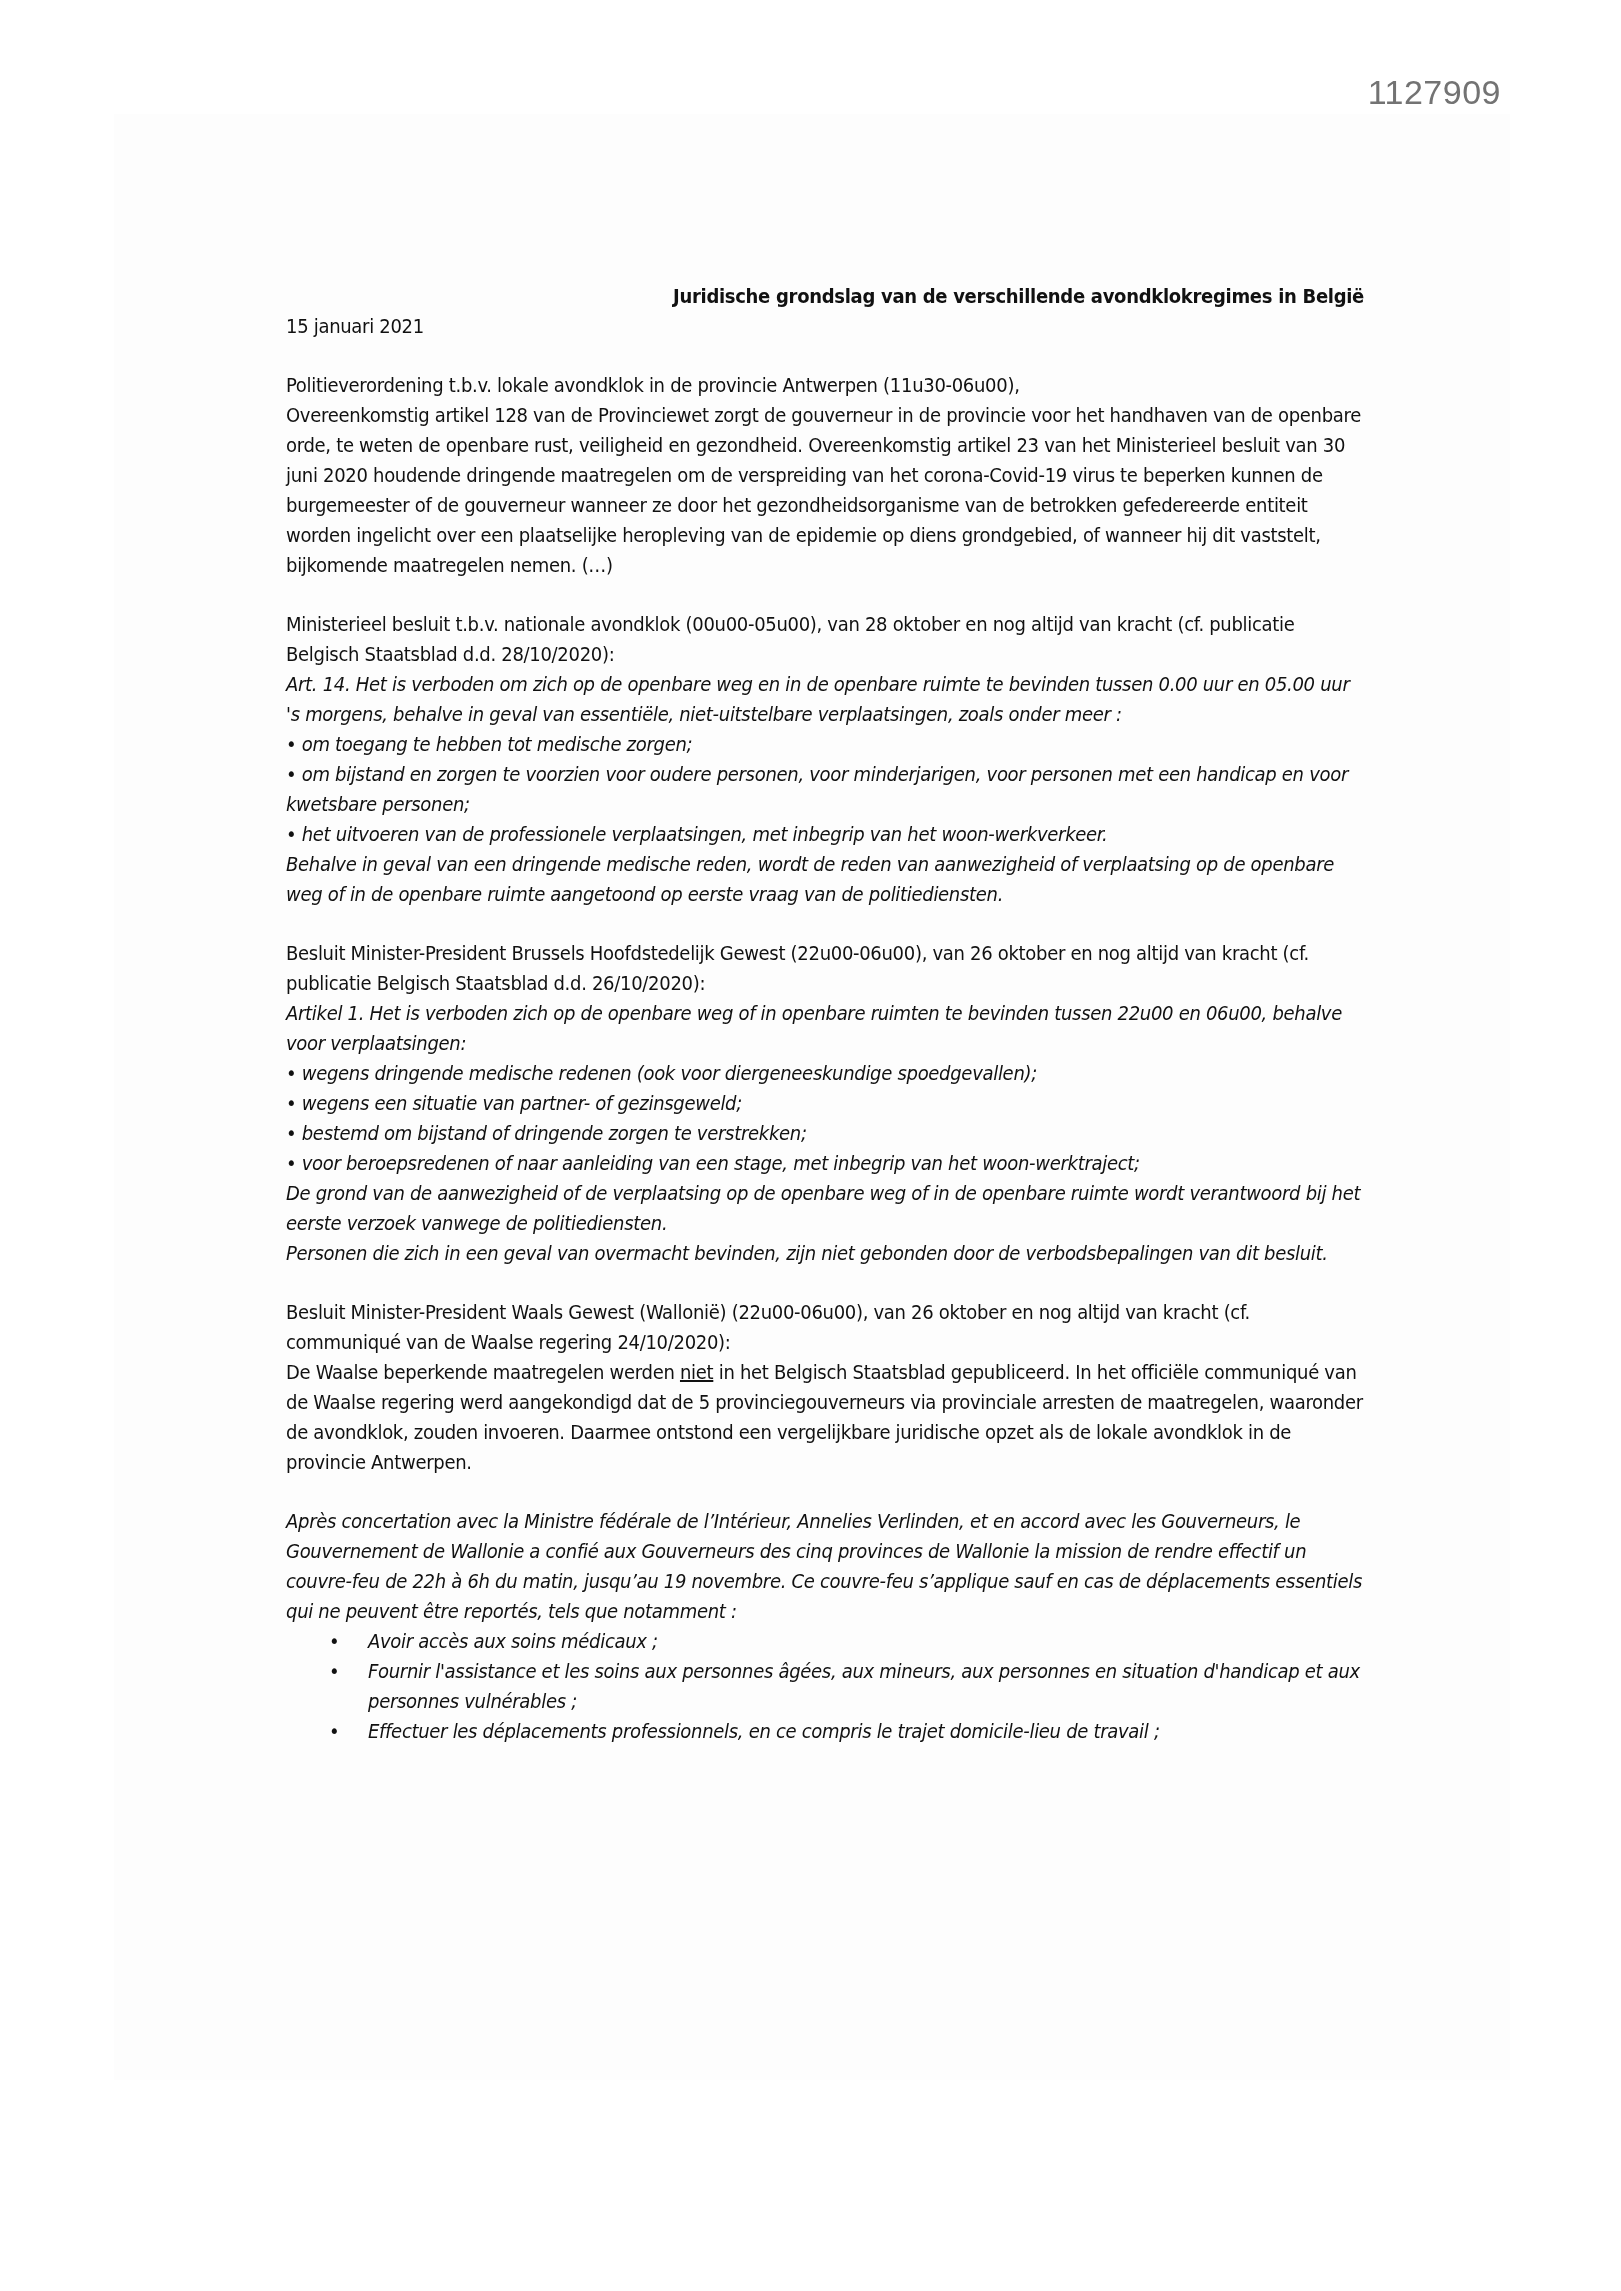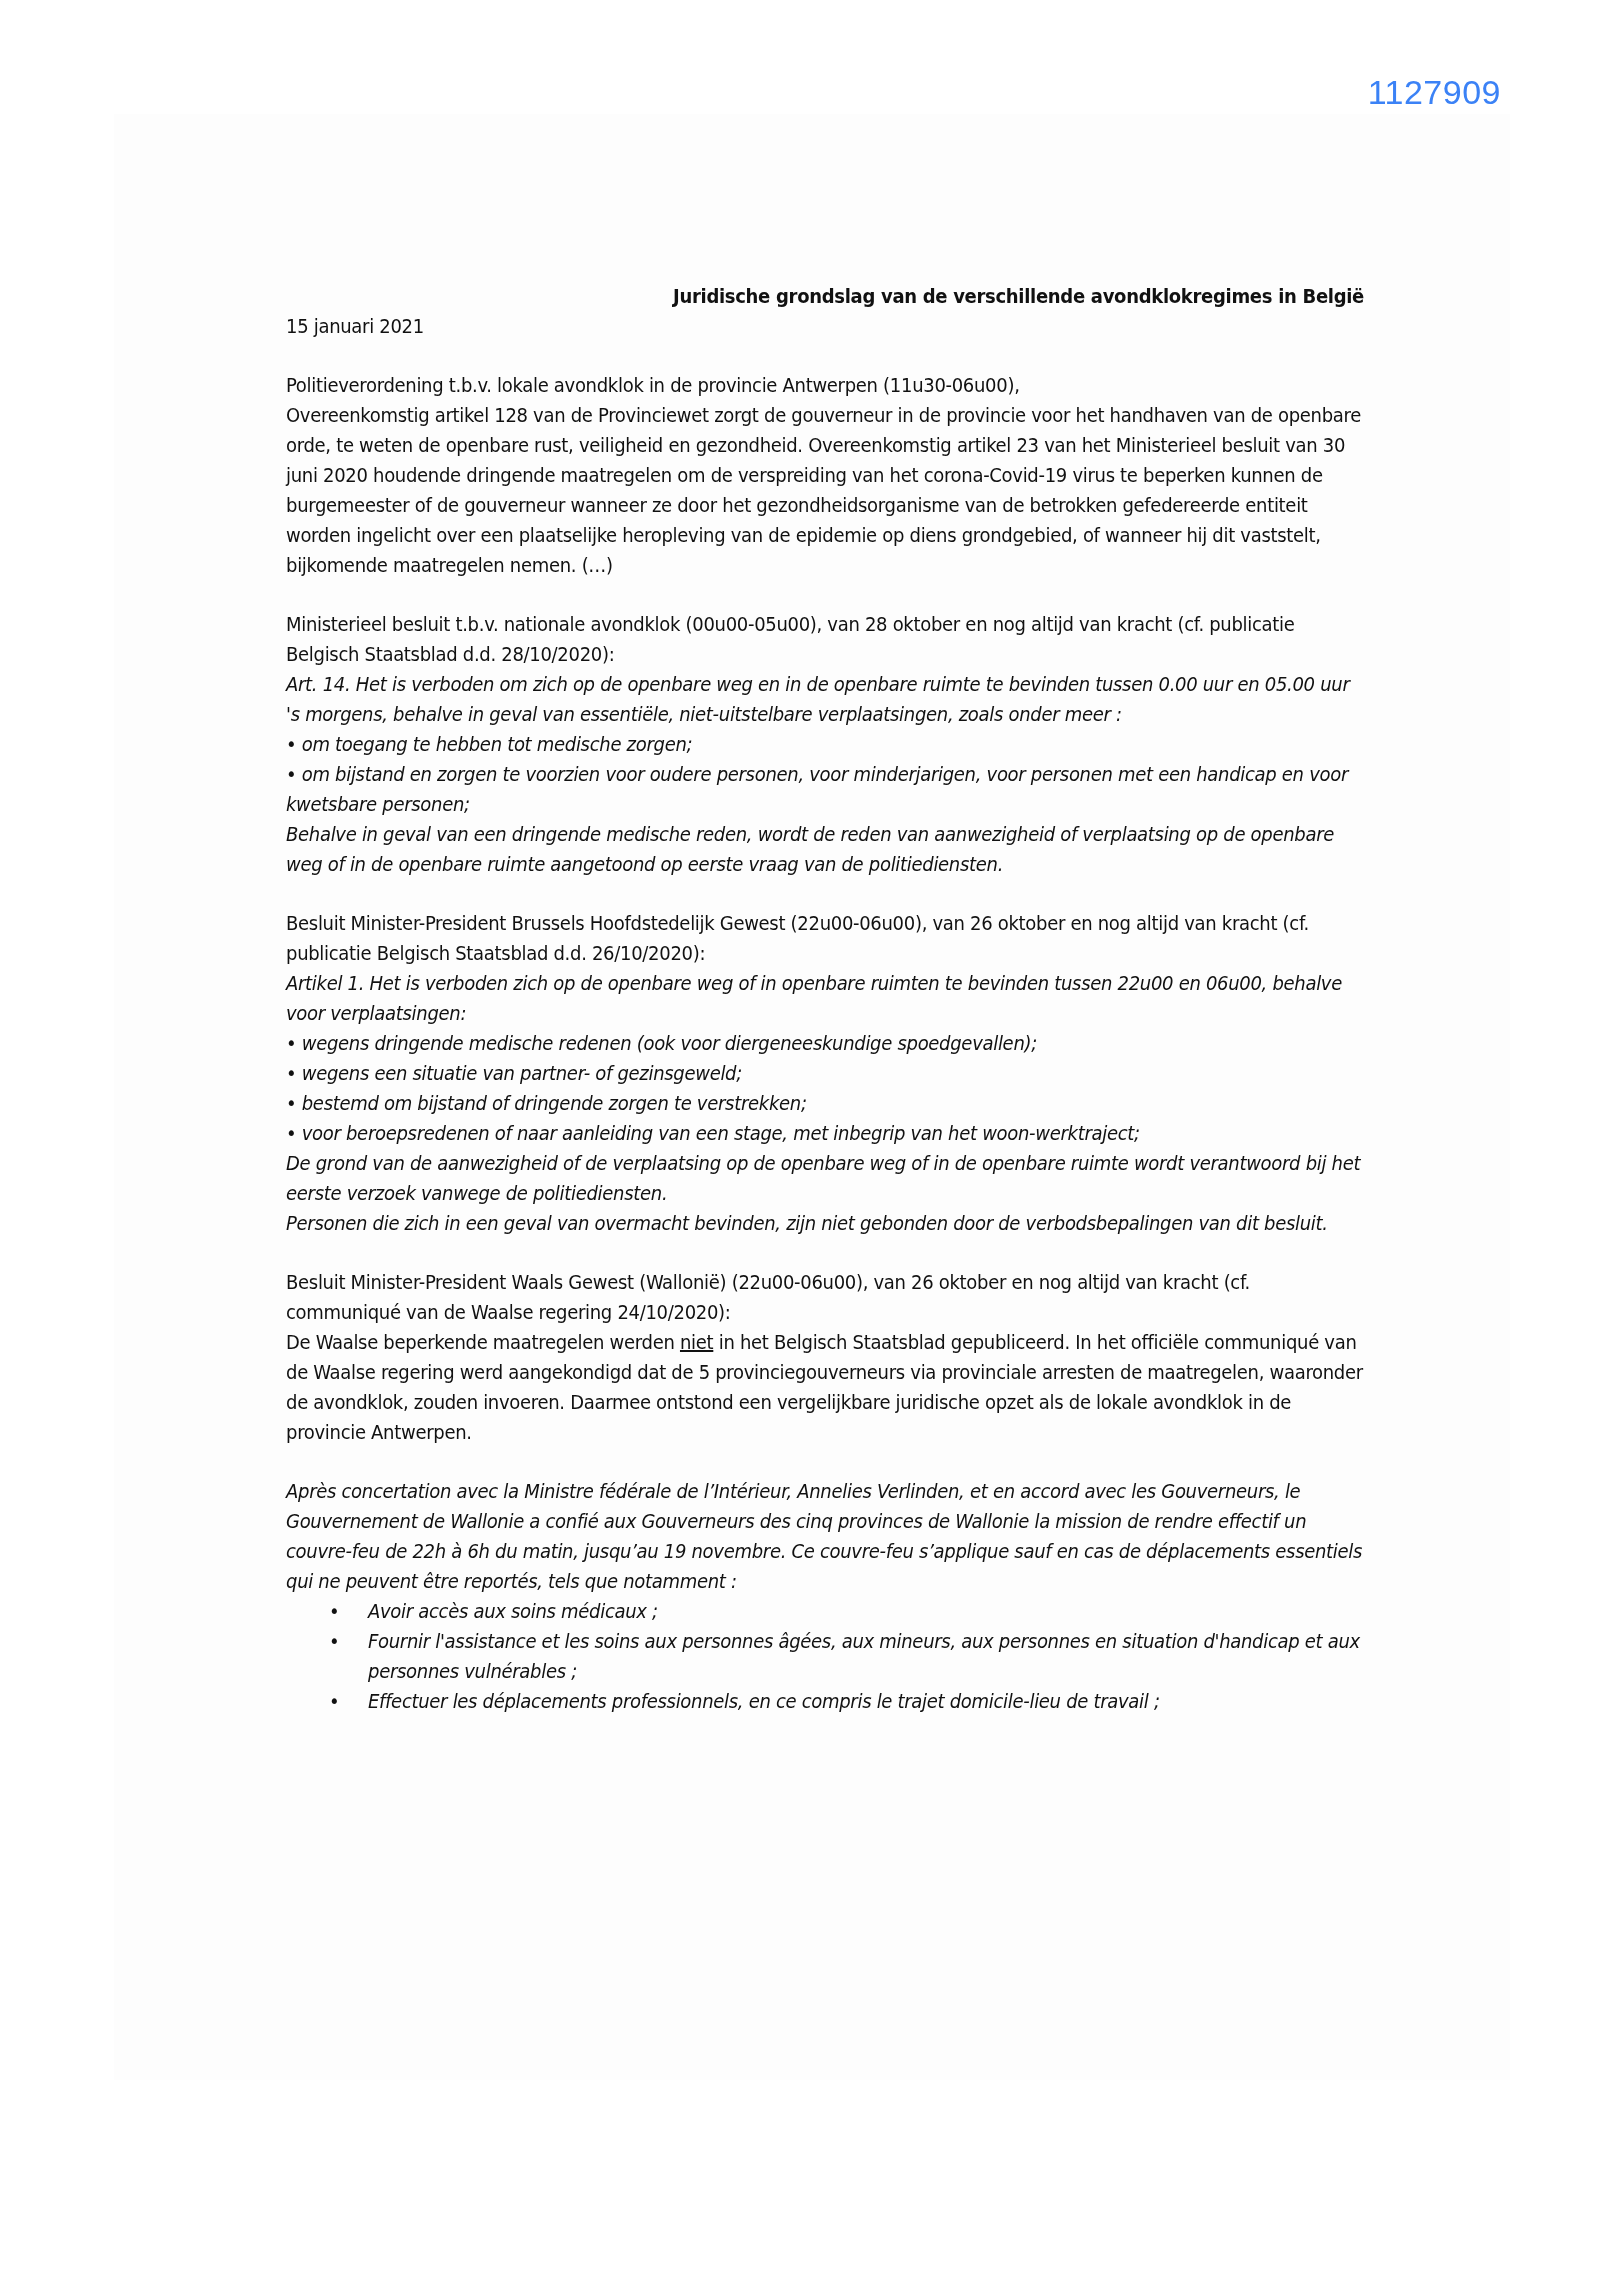--- a/index.html
+++ b/index.html
@@ -29,7 +29,7 @@
     right: 120px;
     font-family: "Liberation Sans", sans-serif;
     font-size: 34px;
-    color: #3b82f6;
+    color: #737373;
     letter-spacing: 0.5px;
   }
   .page {

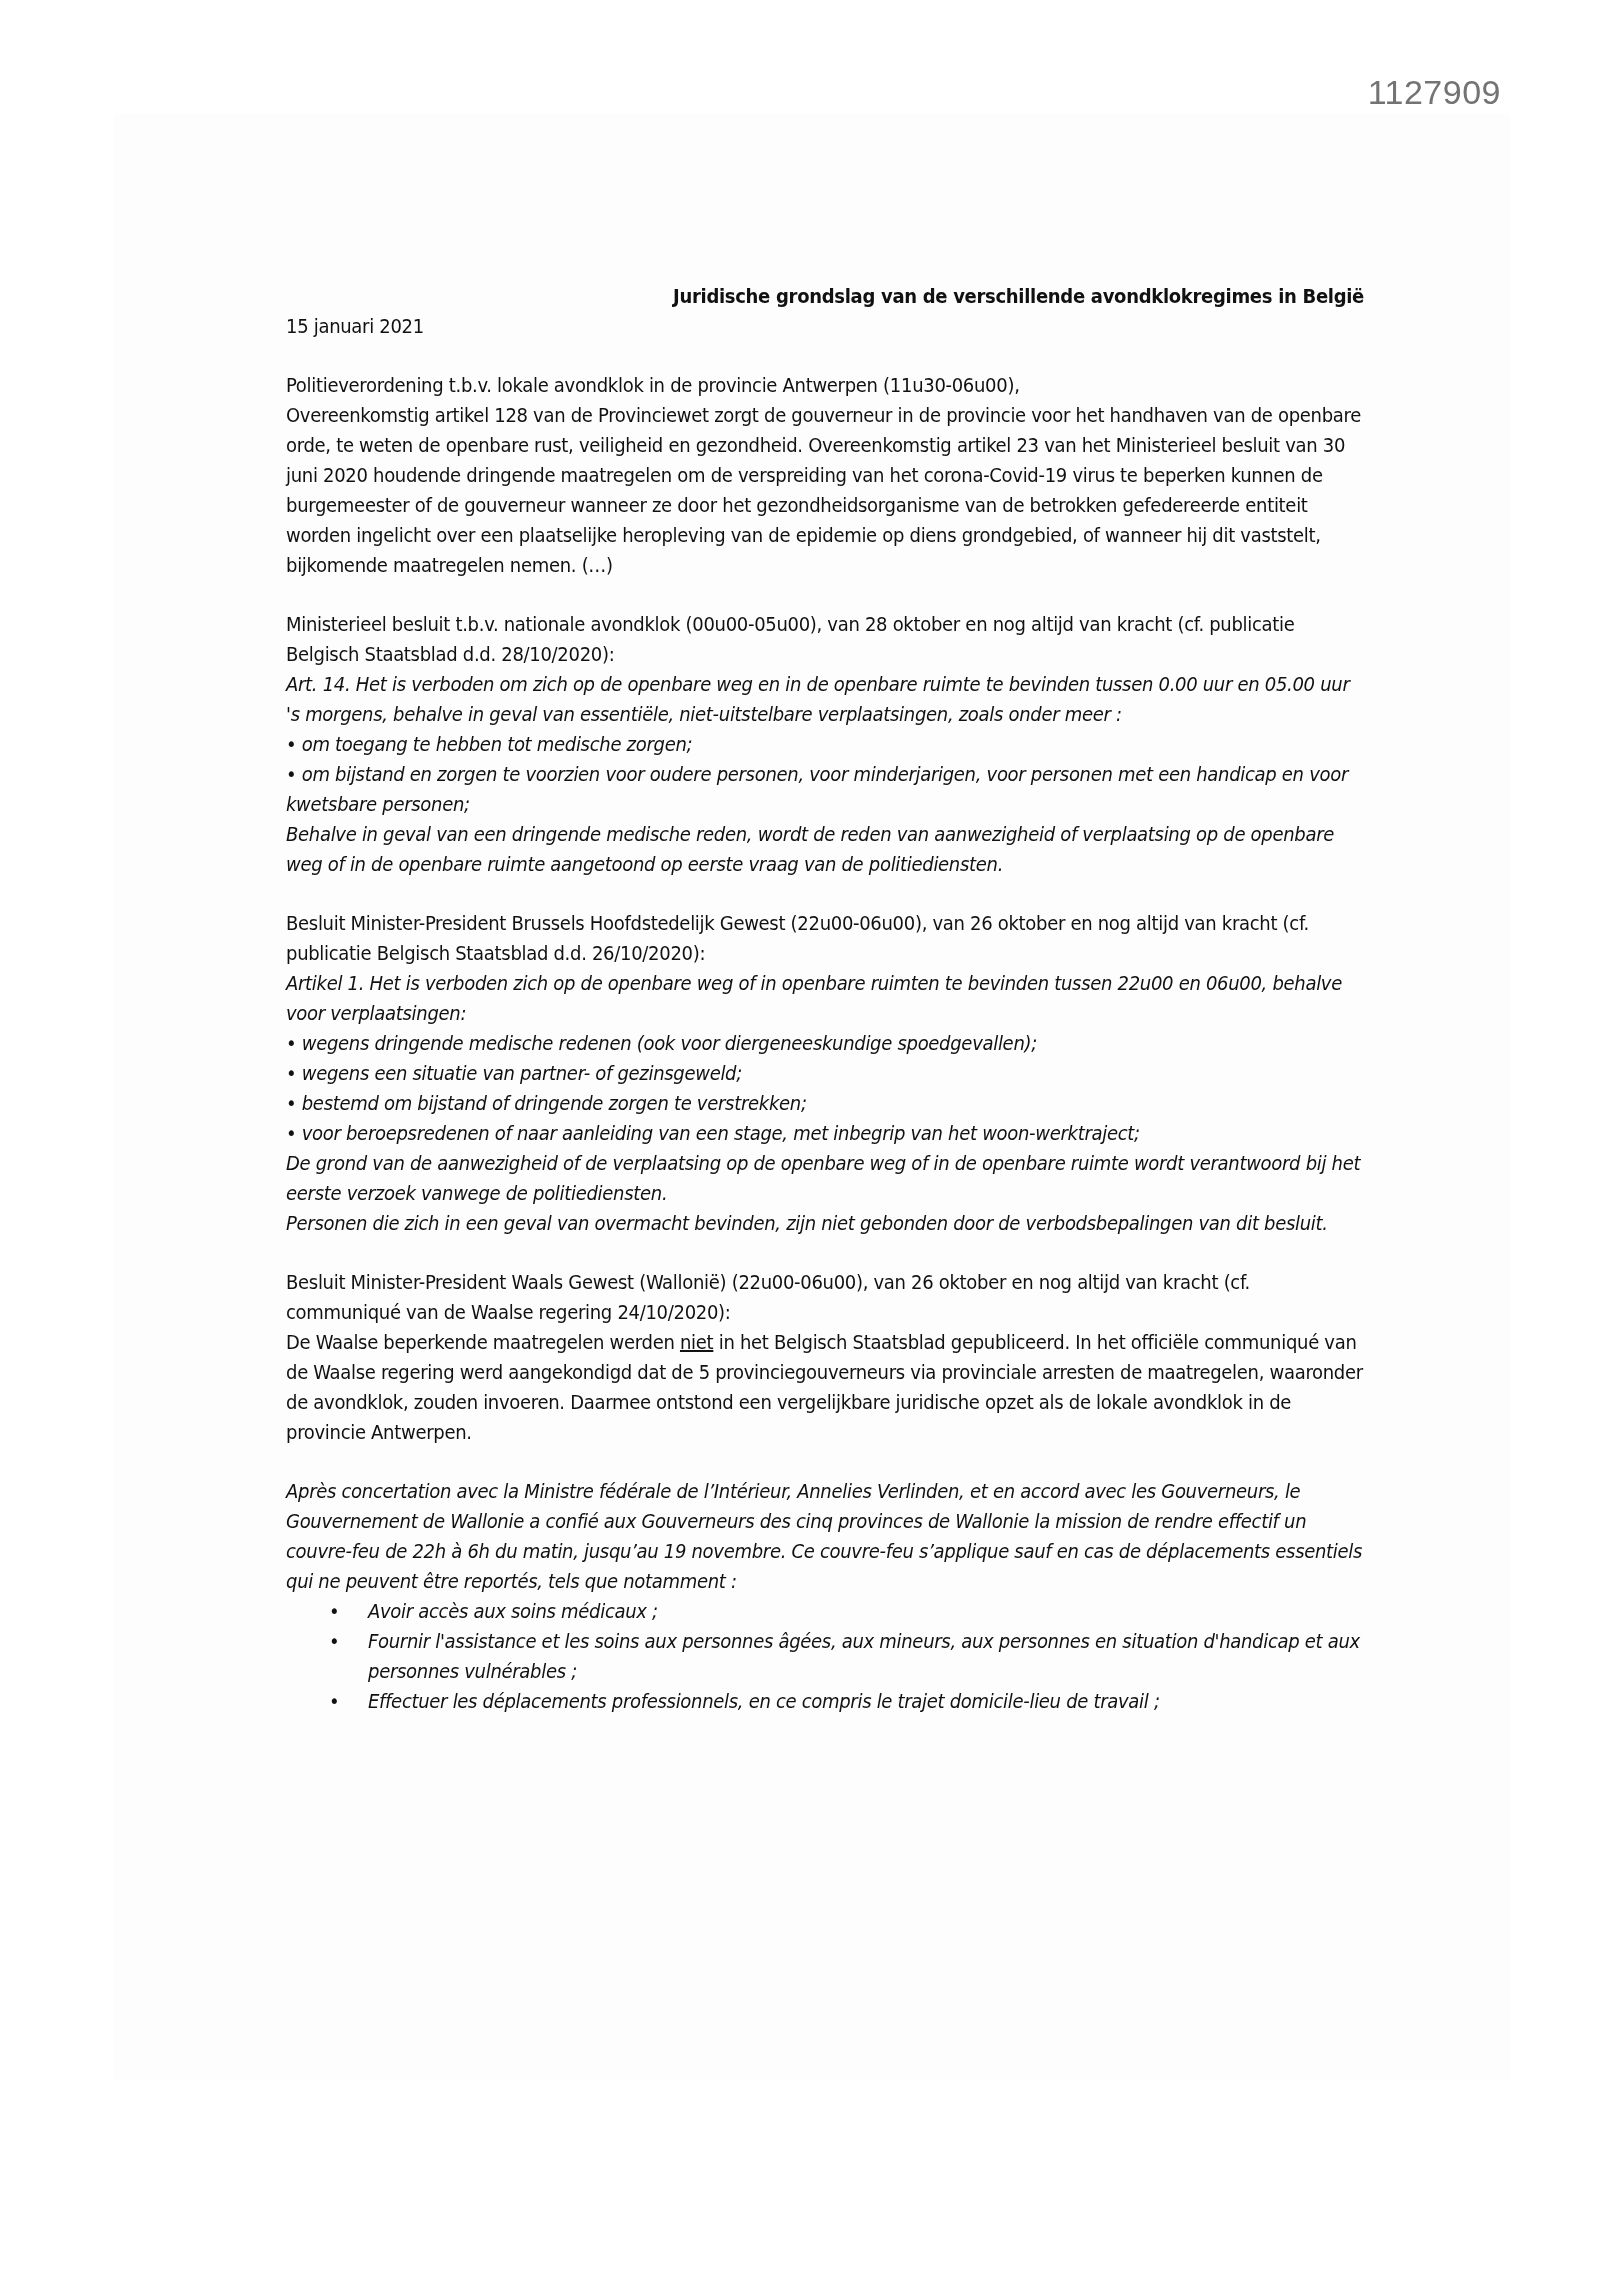--- a/index.html
+++ b/index.html
@@ -92,6 +92,7 @@
     <p class="i">Art. 14. Het is verboden om zich op de openbare weg en in de openbare ruimte te bevinden tussen 0.00 uur en 05.00 uur 's morgens, behalve in geval van essentiële, niet-uitstelbare verplaatsingen, zoals onder meer :</p>
     <p class="i">• om toegang te hebben tot medische zorgen;</p>
     <p class="i">• om bijstand en zorgen te voorzien voor oudere personen, voor minderjarigen, voor personen met een handicap en voor kwetsbare personen;</p>
+    <p class="i">• het uitvoeren van de professionele verplaatsingen, met inbegrip van het woon-werkverkeer.</p>
     <p class="i">Behalve in geval van een dringende medische reden, wordt de reden van aanwezigheid of verplaatsing op de openbare weg of in de openbare ruimte aangetoond op eerste vraag van de politiediensten.</p>
   </div>
 

